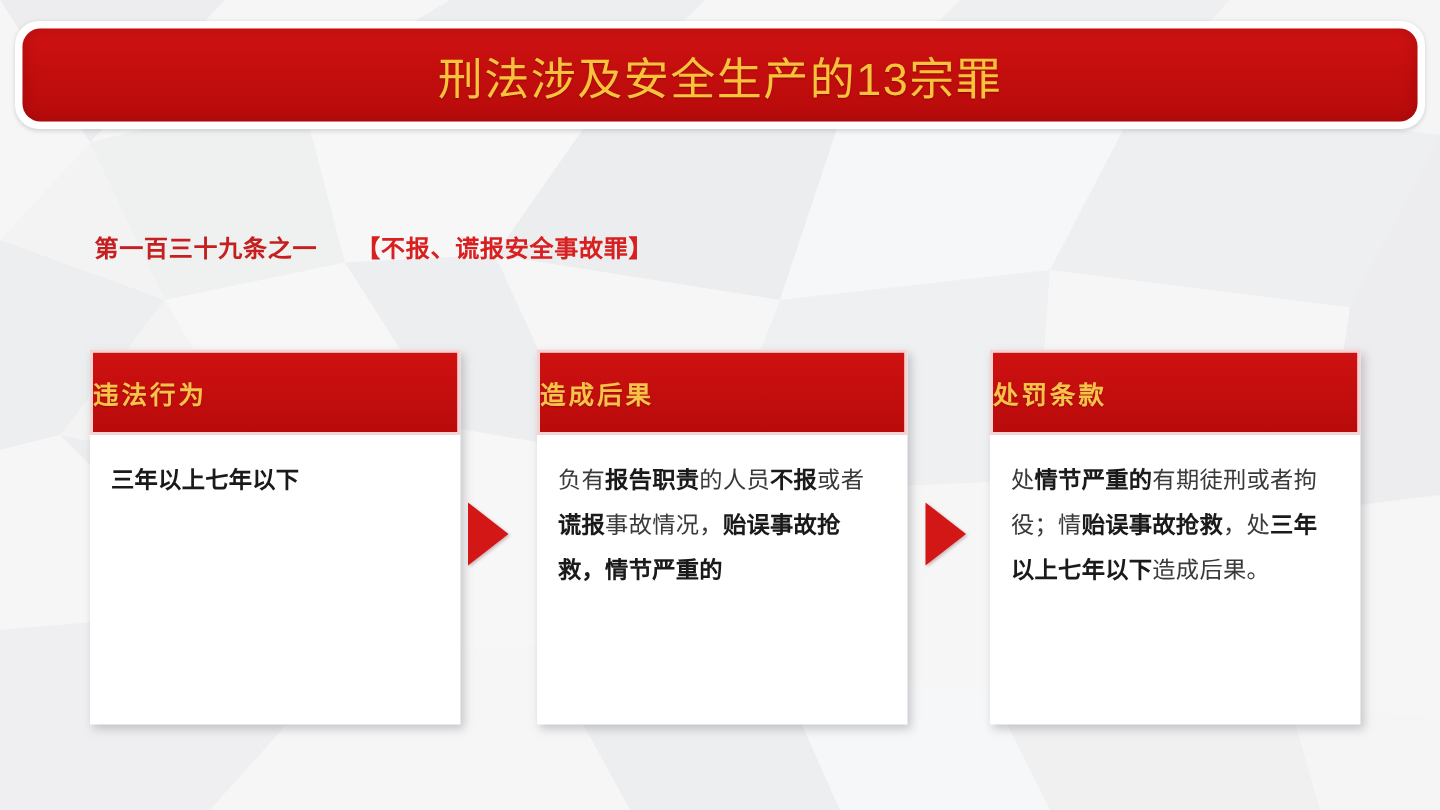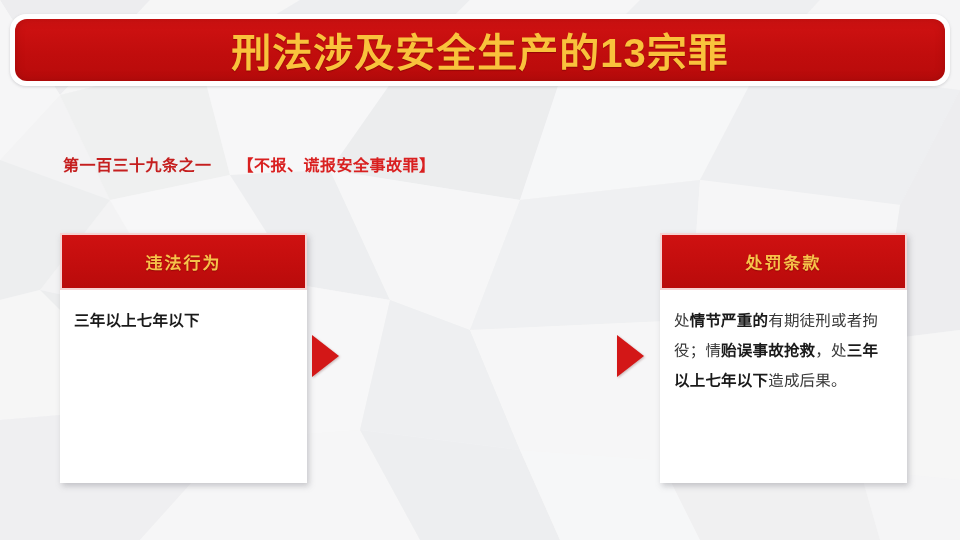--- a/index.html
+++ b/index.html
@@ -55,8 +55,8 @@
   }
   .title-text {
     color: #f9c23c;
-    font-size: 40px;
-    font-weight: bold;
+    font-size: 30px;
+    font-weight: normal;
     letter-spacing: 1px;
     text-shadow: 0 1px 1px rgba(90,0,0,0.45);
     white-space: nowrap;

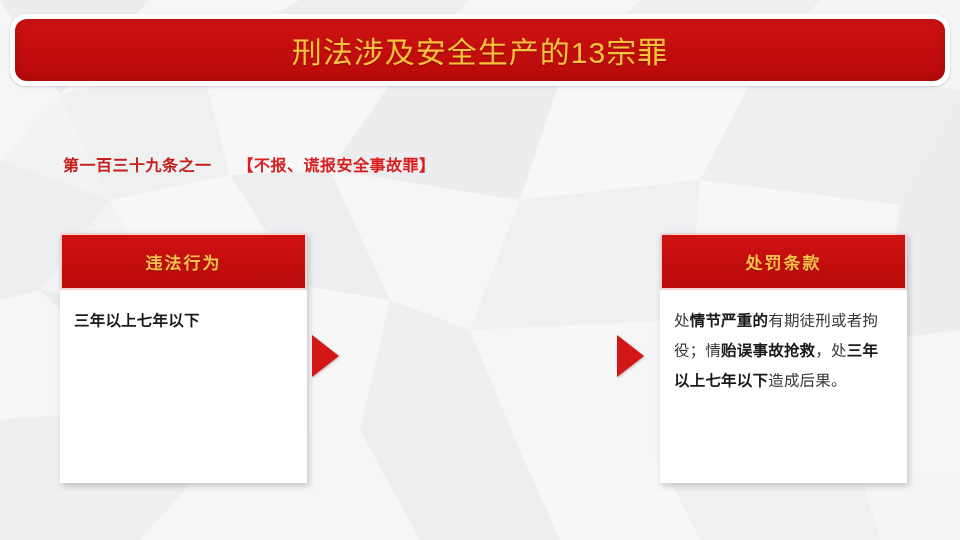--- a/index.html
+++ b/index.html
@@ -98,7 +98,6 @@
     border: 2px solid #f6d3d3;
     display: flex;
     align-items: center;
-    justify-content: center;
   }
   .card-header-text {
     color: #f6c24a;

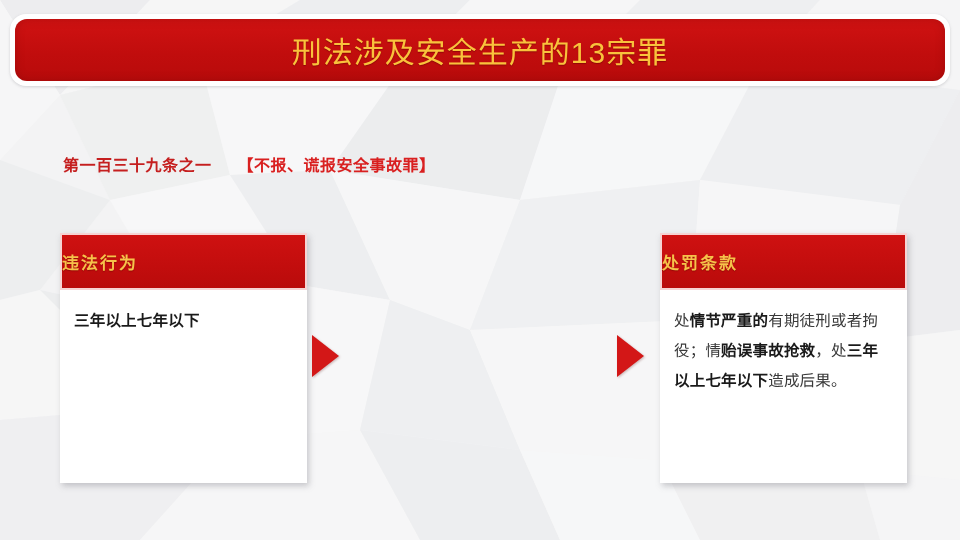--- a/index.html
+++ b/index.html
@@ -216,6 +216,12 @@
 
   <div class="arrow" id="arrow-0"></div>
 
+  <div class="card" id="card-1">
+    <div class="card-header">
+      <span class="card-header-text">造成后果</span>
+    </div>
+    <div class="card-body"><span class="n">负有</span><b>报告职责</b><span class="n">的人员</span><b>不报</b><span class="n">或者</span><b>谎报</b><span class="n">事故情况，</span><b>贻误事故抢救，情节严重的</b></div>
+  </div>
 
   <div class="arrow" id="arrow-1"></div>
 

